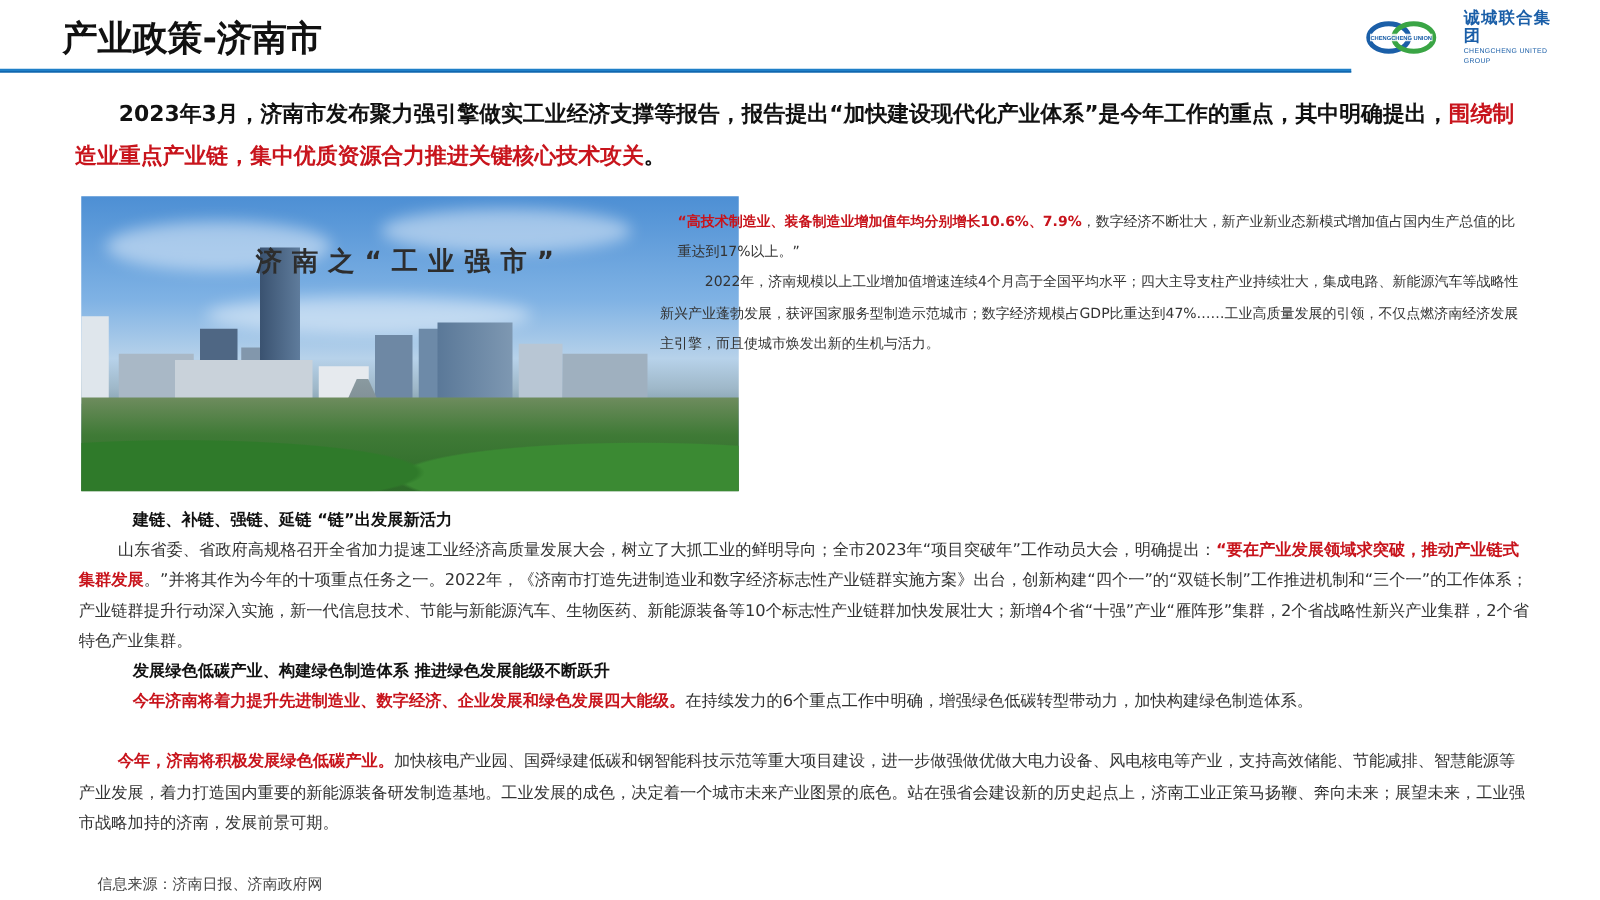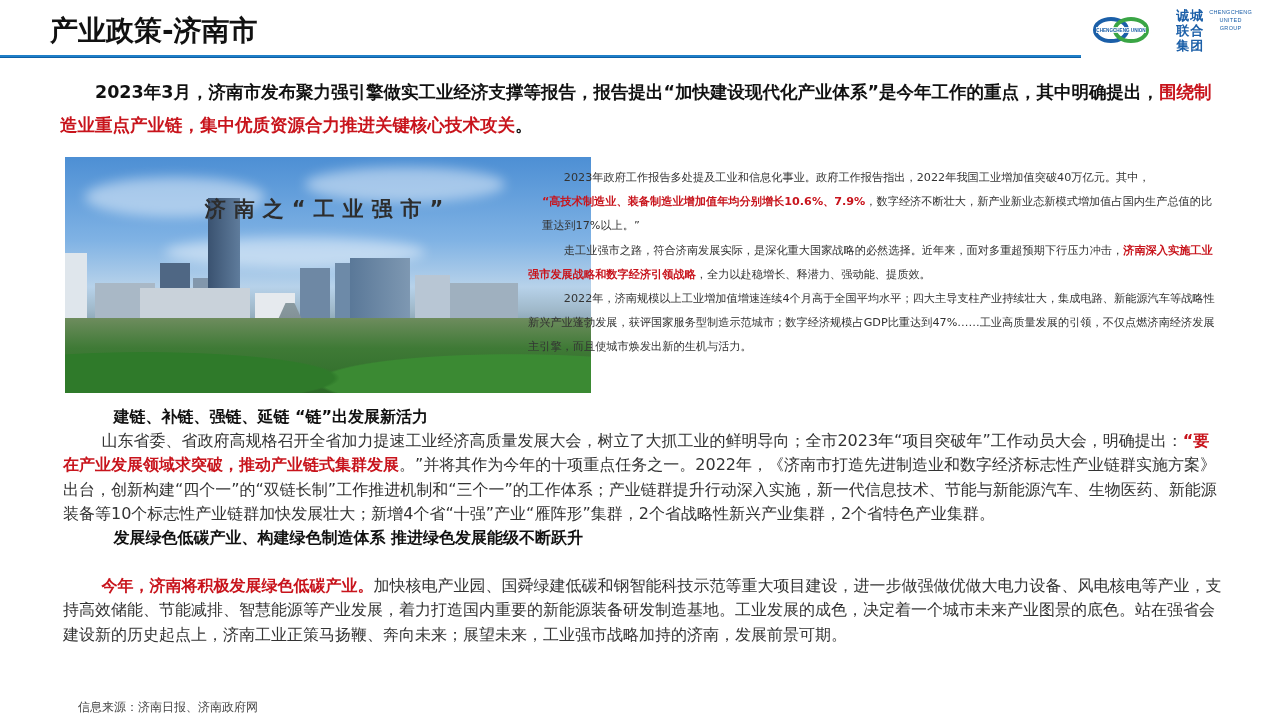--- a/index.html
+++ b/index.html
@@ -16,7 +16,7 @@
   }
   .logo { position: absolute; left: 1092px; top: 14px; width: 160px; height: 32px; display: flex; align-items: center; }
   .logo-mark { width: 58px; height: 30px; position: relative; }
-  .logo-text { margin-left: 21px; display: flex; flex-direction: row; text-align: center; }
+  .logo-text { margin-left: 21px; display: flex; flex-direction: column; }
   .logo-cn { font-size: 13px; font-weight: bold; color: #1b5fa8; letter-spacing: 1px; line-height: 15px; }
   .logo-en { font-size: 5.5px; color: #1b5fa8; letter-spacing: 0.3px; line-height: 8px; font-family: "Liberation Sans", sans-serif; }
 

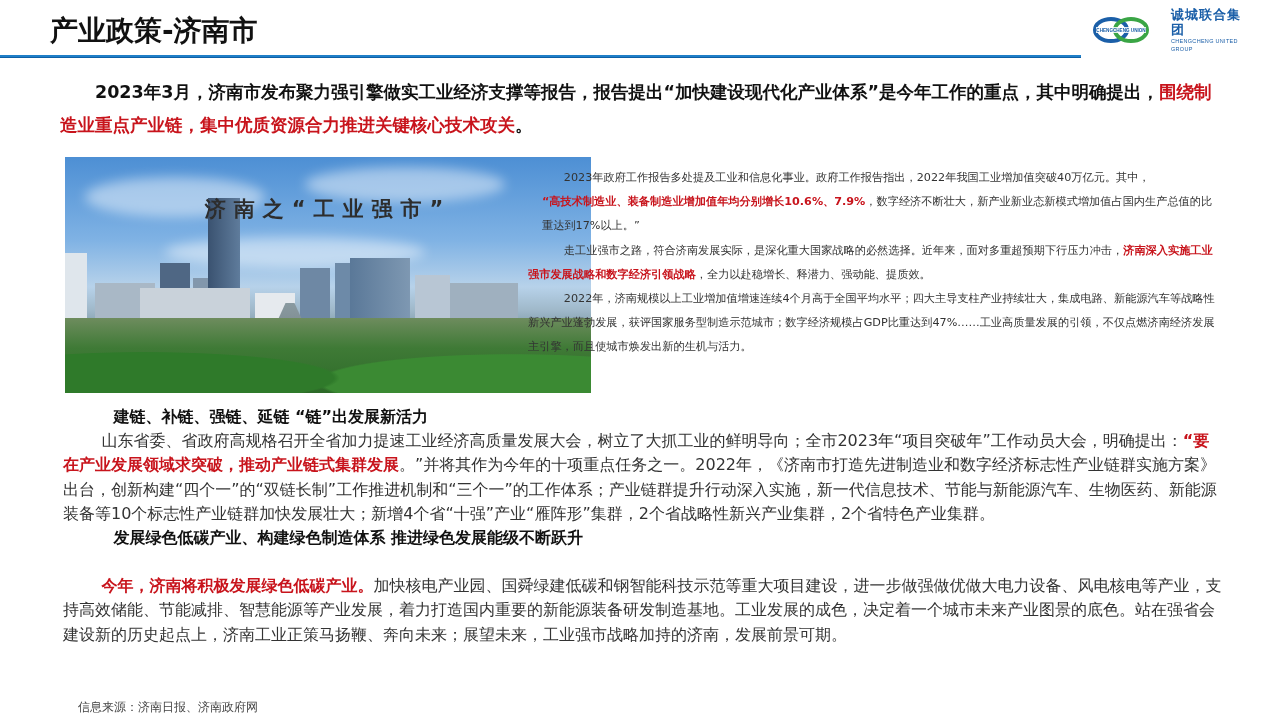--- a/index.html
+++ b/index.html
@@ -105,7 +105,6 @@
 </div>
 
 <div class="side-text">
-  <p><span>2023年政府工作报告多处提及工业和信息化事业。政府工作报告指出，2022年我国工业增加值突破40万亿元。其中，</span></p>
   <p class="noindent" style="padding-left:14px;"><span class="red">“</span><span class="red">高技术制造业、装备制造业增加值年均分别增长10.6%、7.9%</span><span>，数字经济不断壮大，新产业新业态新模式增加值占国内生产总值的比重达到17%以上。”</span></p>
   <p><span>走工业强市之路，符合济南发展实际，是深化重大国家战略的必然选择。近年来，面对多重超预期下行压力冲击，</span><span class="red">济南深入实施工业强市发展战略和数字经济引领战略</span><span>，全力以赴稳增长、释潜力、强动能、提质效。</span></p>
   <p>2022年，济南规模以上工业增加值增速连续4个月高于全国平均水平；四大主导支柱产业持续壮大，集成电路、新能源汽车等战略性新兴产业蓬勃发展，获评国家服务型制造示范城市；数字经济规模占GDP比重达到47%……工业高质量发展的引领，不仅点燃济南经济发展主引擎，而且使城市焕发出新的生机与活力。</p>

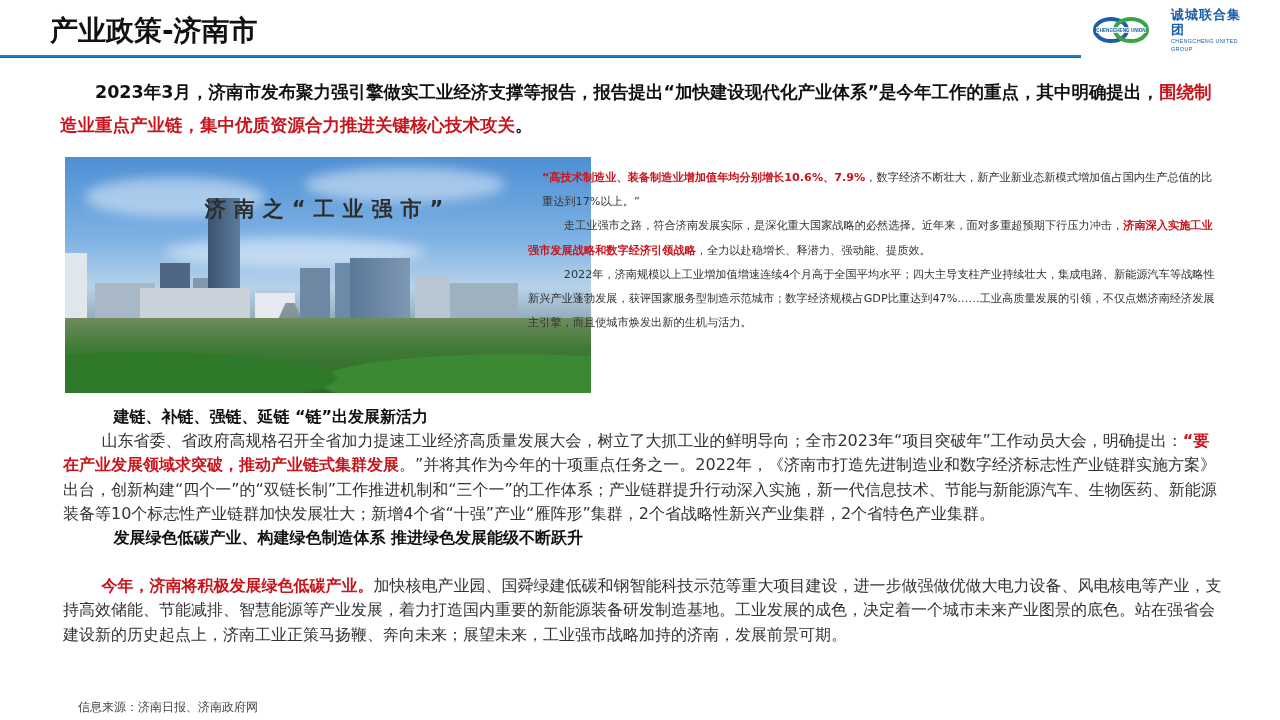--- a/index.html
+++ b/index.html
@@ -106,7 +106,6 @@
 
 <div class="side-text">
   <p class="noindent" style="padding-left:14px;"><span class="red">“</span><span class="red">高技术制造业、装备制造业增加值年均分别增长10.6%、7.9%</span><span>，数字经济不断壮大，新产业新业态新模式增加值占国内生产总值的比重达到17%以上。”</span></p>
-  <p><span>走工业强市之路，符合济南发展实际，是深化重大国家战略的必然选择。近年来，面对多重超预期下行压力冲击，</span><span class="red">济南深入实施工业强市发展战略和数字经济引领战略</span><span>，全力以赴稳增长、释潜力、强动能、提质效。</span></p>
   <p>2022年，济南规模以上工业增加值增速连续4个月高于全国平均水平；四大主导支柱产业持续壮大，集成电路、新能源汽车等战略性新兴产业蓬勃发展，获评国家服务型制造示范城市；数字经济规模占GDP比重达到47%……工业高质量发展的引领，不仅点燃济南经济发展主引擎，而且使城市焕发出新的生机与活力。</p>
 </div>
 

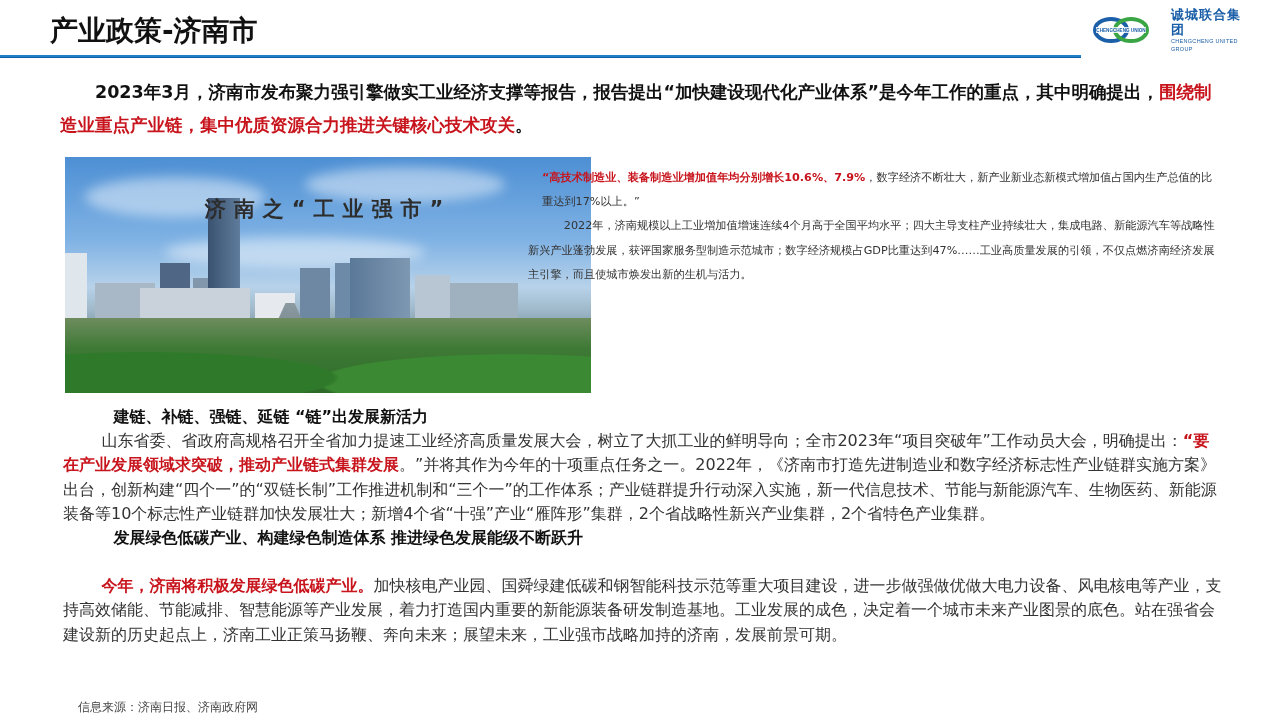--- a/index.html
+++ b/index.html
@@ -53,7 +53,7 @@
 
   .body-text {
     position: absolute; left: 75px; top: 405px; width: 1150px;
-    font-size: 16px; line-height: 24.2px; color: #333;
+    font-size: 13px; line-height: 24.2px; color: #333;
   }
   .body-text p { text-indent: 2.4em; }
   .body-text .sub { font-weight: bold; color: #111; }

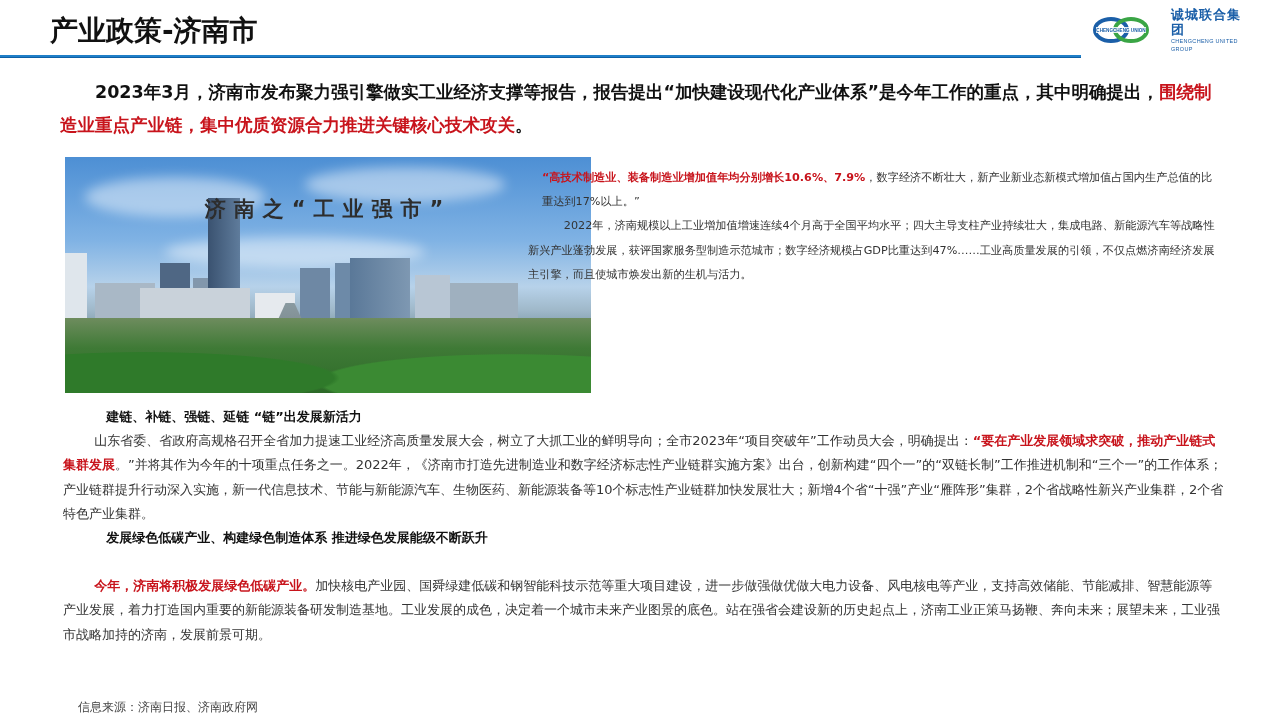--- a/index.html
+++ b/index.html
@@ -113,6 +113,7 @@
   <p class="sub">建链、补链、强链、延链 “链”出发展新活力</p>
   <p style="margin-left:-12px;padding-left:0;"><span>山东省委、省政府高规格召开全省加力提速工业经济高质量发展大会，树立了大抓工业的鲜明导向；全市2023年“项目突破年”工作动员大会，明确提出：</span><span class="red">“要在产业发展领域求突破，推动产业链式集群发展</span><span>。”并将其作为今年的十项重点任务之一。2022年，《济南市打造先进制造业和数字经济标志性产业链群实施方案》出台，创新构建“四个一”的“双链长制”工作推进机制和“三个一”的工作体系；产业链群提升行动深入实施，新一代信息技术、节能与新能源汽车、生物医药、新能源装备等10个标志性产业链群加快发展壮大；新增4个省“十强”产业“雁阵形”集群，2个省战略性新兴产业集群，2个省特色产业集群。</span></p>
   <p class="sub">发展绿色低碳产业、构建绿色制造体系 推进绿色发展能级不断跃升</p>
+  <p><span class="red">今年济南将着力提升先进制造业、数字经济、企业发展和绿色发展四大能级。</span><span>在持续发力的6个重点工作中明确，增强绿色低碳转型带动力，加快构建绿色制造体系。</span></p>
   <p style="margin-left:-12px;margin-top:24px;"><span class="red">今年，济南将积极发展绿色低碳产业。</span><span>加快核电产业园、国舜绿建低碳和钢智能科技示范等重大项目建设，进一步做强做优做大电力设备、风电核电等产业，支持高效储能、节能减排、智慧能源等产业发展，着力打造国内重要的新能源装备研发制造基地。工业发展的成色，决定着一个城市未来产业图景的底色。站在强省会建设新的历史起点上，济南工业正策马扬鞭、奔向未来；展望未来，工业强市战略加持的济南，发展前景可期。</span></p>
 </div>
 

